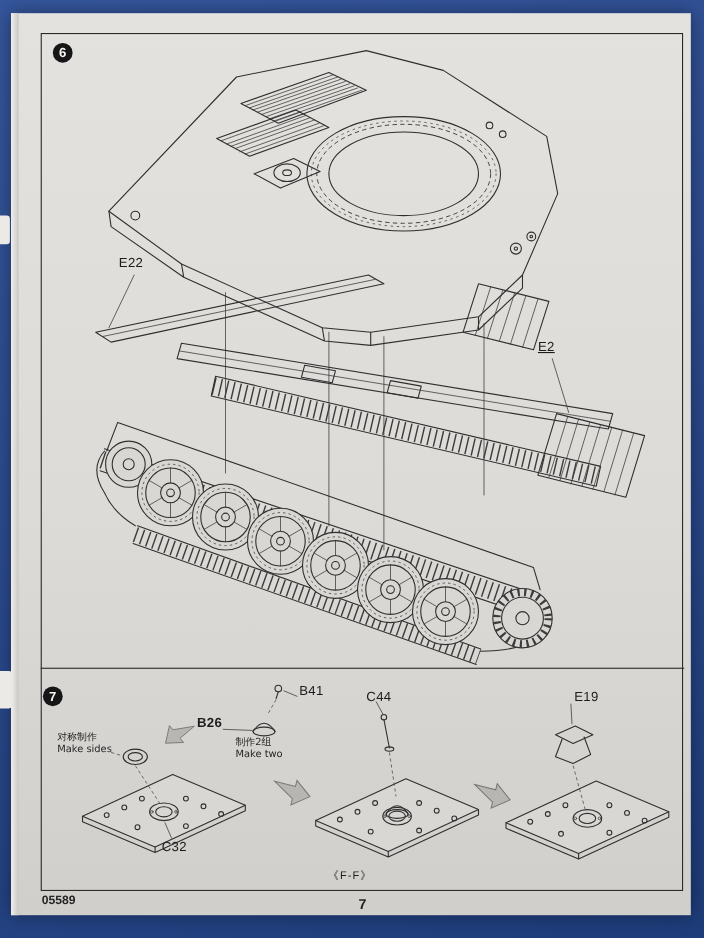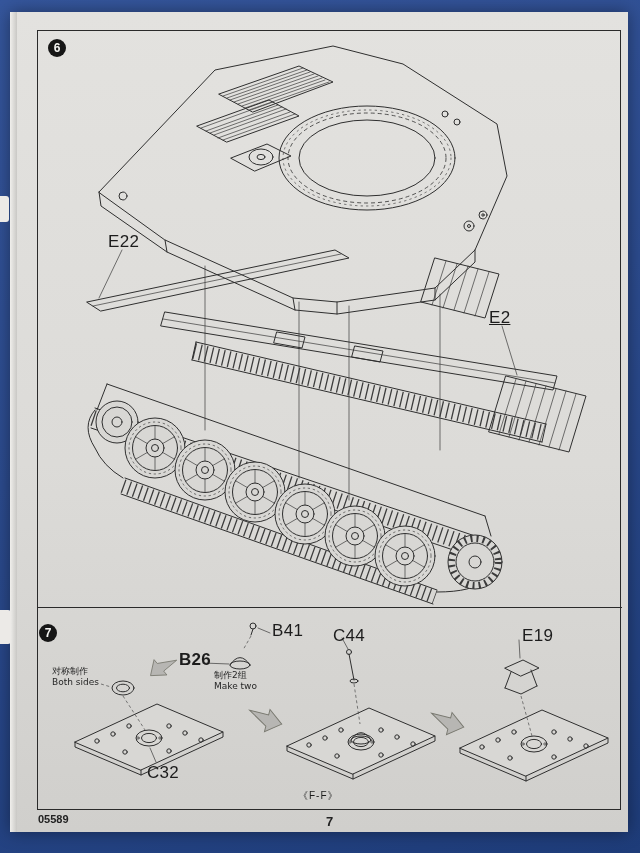--- a/index.html
+++ b/index.html
@@ -30,7 +30,7 @@
   }
   .diagram{position:absolute;}
   .plabel{
-    position:absolute;font-size:17px;color:#1c1c1c;letter-spacing:.3px;
+    position:absolute;font-size:12px;color:#1c1c1c;letter-spacing:.3px;
     font-family:"Liberation Sans",sans-serif;
   }
   .note{

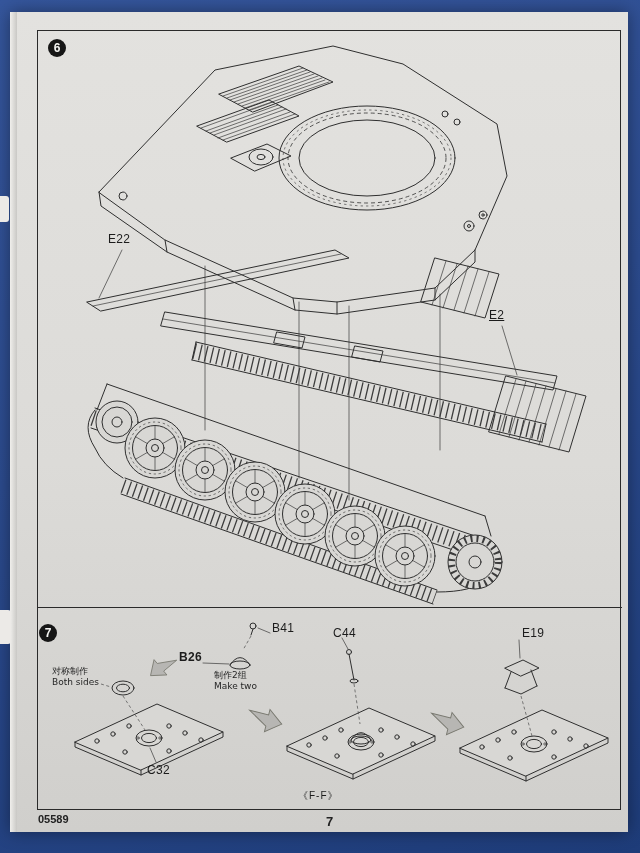--- a/index.html
+++ b/index.html
@@ -237,7 +237,7 @@
 
   <div class="note" style="left:52px;top:666px;">
     <div>对称制作</div>
-    <div>Both sides</div>
+    <div>Make sides</div>
   </div>
   <div class="note" style="left:214px;top:670px;">
     <div>制作2组</div>

